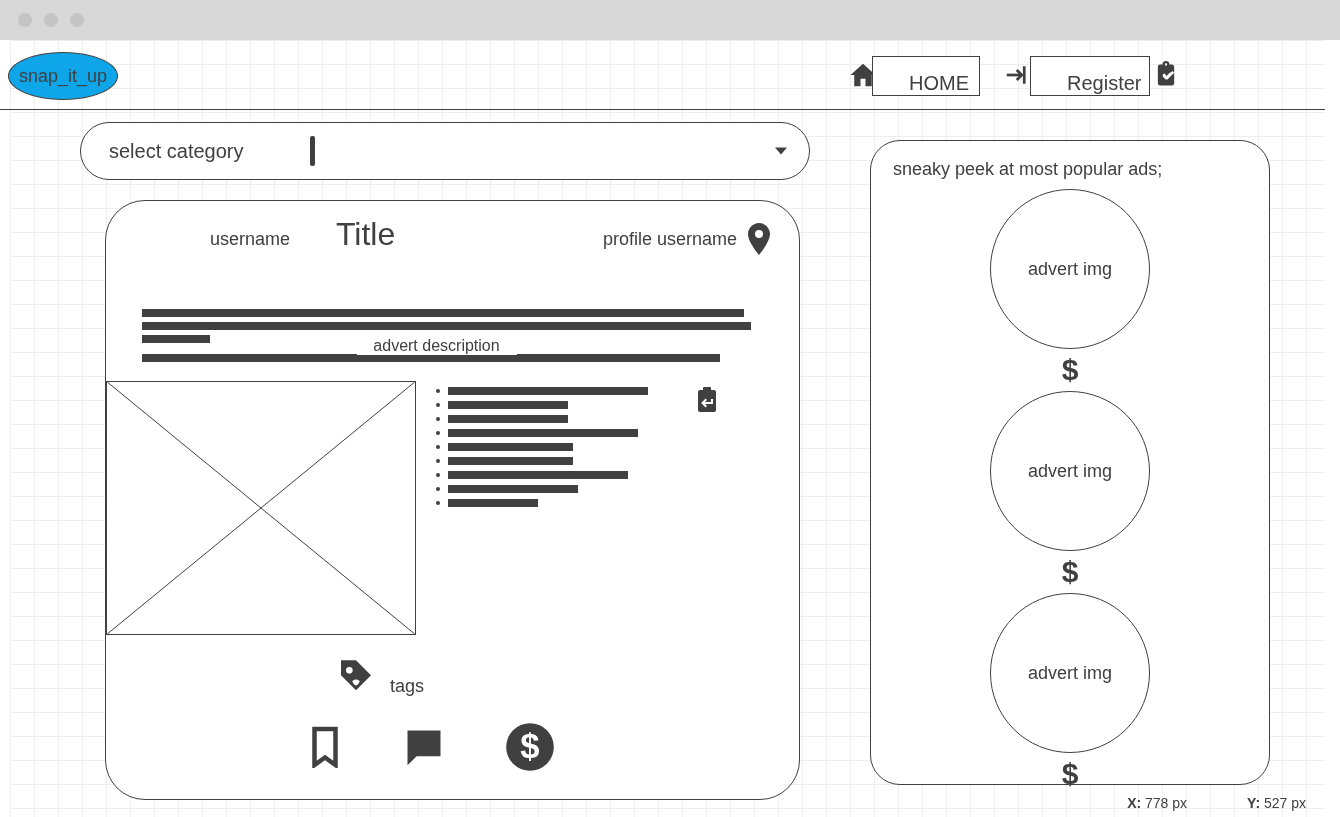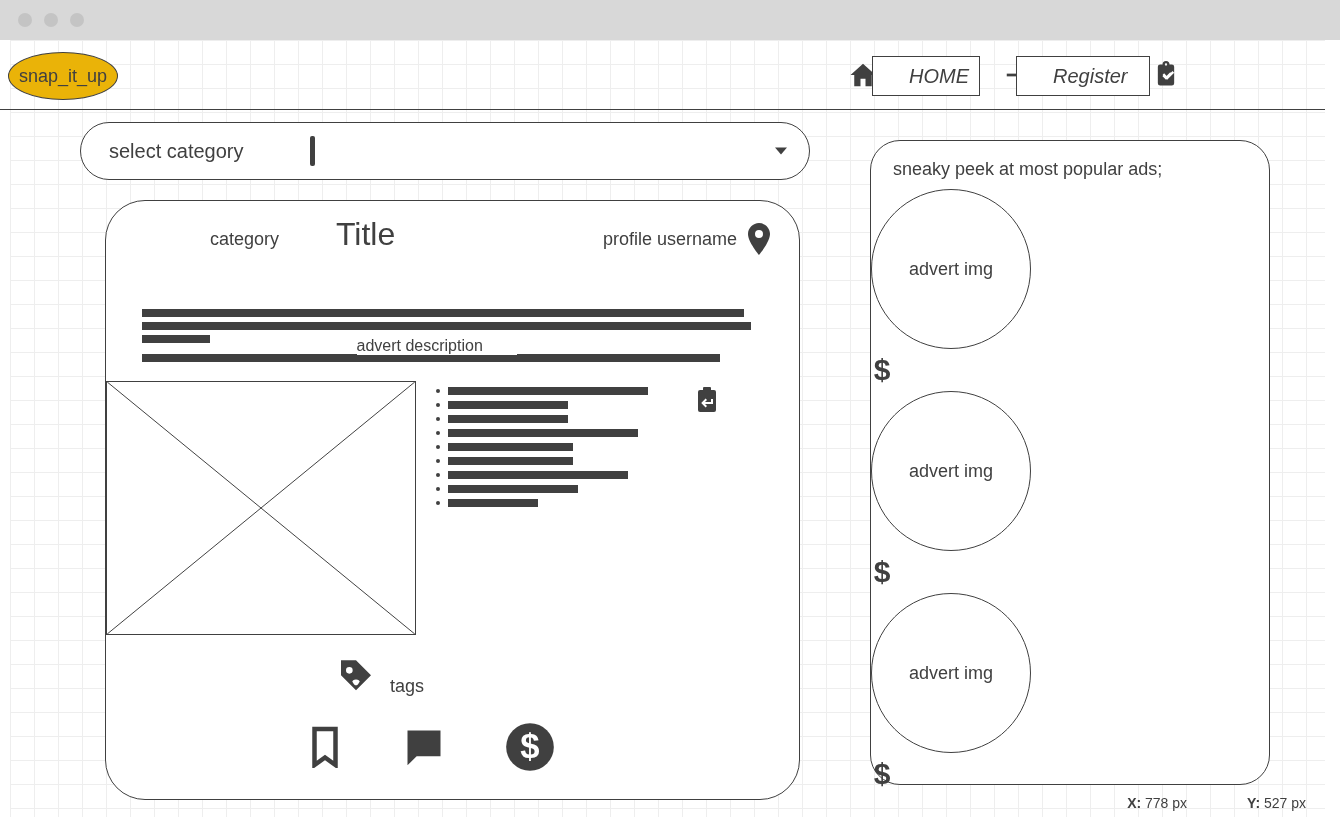--- a/index.html
+++ b/index.html
@@ -52,7 +52,7 @@
   border-radius: 50%;
   display: flex; align-items: center; justify-content: center;
   font-size: 18px;
-  background: #eab308;
+  background: #0ea5e9;
 }
 .nav-btn {
   position: absolute;

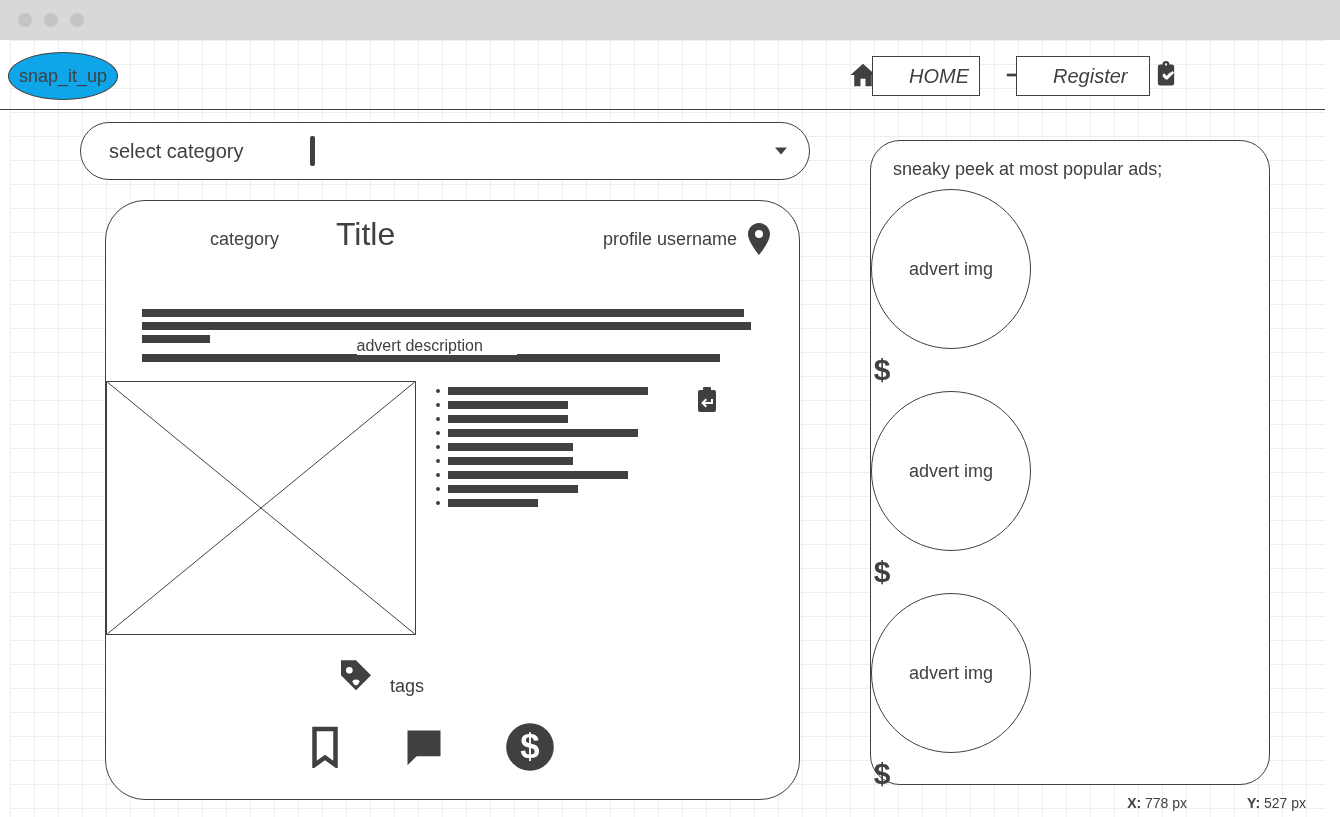--- a/index.html
+++ b/index.html
@@ -60,10 +60,9 @@
   height: 40px;
   border: 1.5px solid #404040;
   background: #fff;
-  display: flex; align-items: center;
+  display: flex; align-items: flex-end;
   font-size: 20px;
   padding: 0 14px 0 36px;
-  font-style: italic;
 }
 .nav-btn.home { right: 345px; width: 108px; }
 .nav-btn.register { right: 175px; width: 134px; }

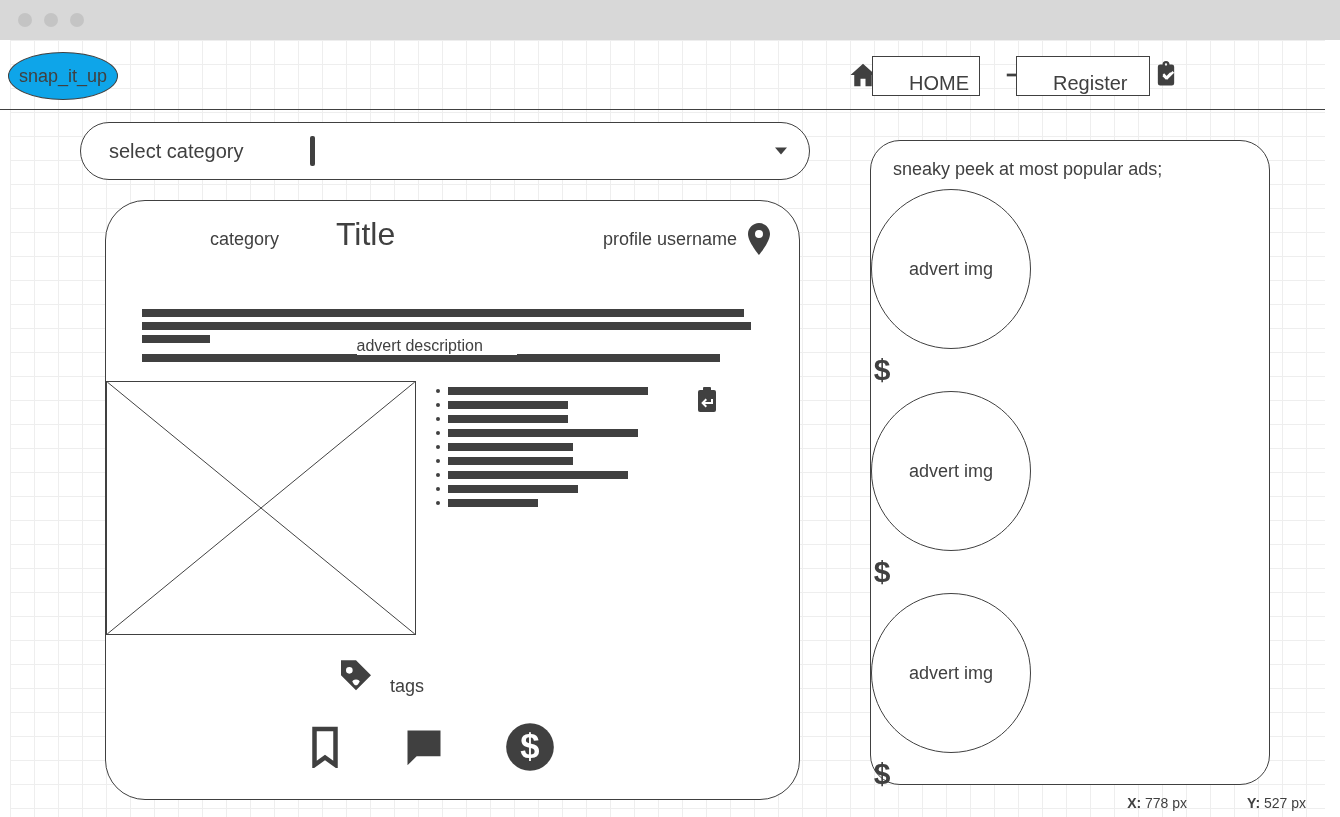--- a/index.html
+++ b/index.html
@@ -65,7 +65,7 @@
   padding: 0 14px 0 36px;
 }
 .nav-btn.home { right: 345px; width: 108px; }
-.nav-btn.register { right: 175px; width: 134px; }
+.nav-btn.register { right: 175px; width: 120px; }
 .nav-btn.signin { right: 30px; width: 118px; }
 .nav-icon {
   position: absolute;

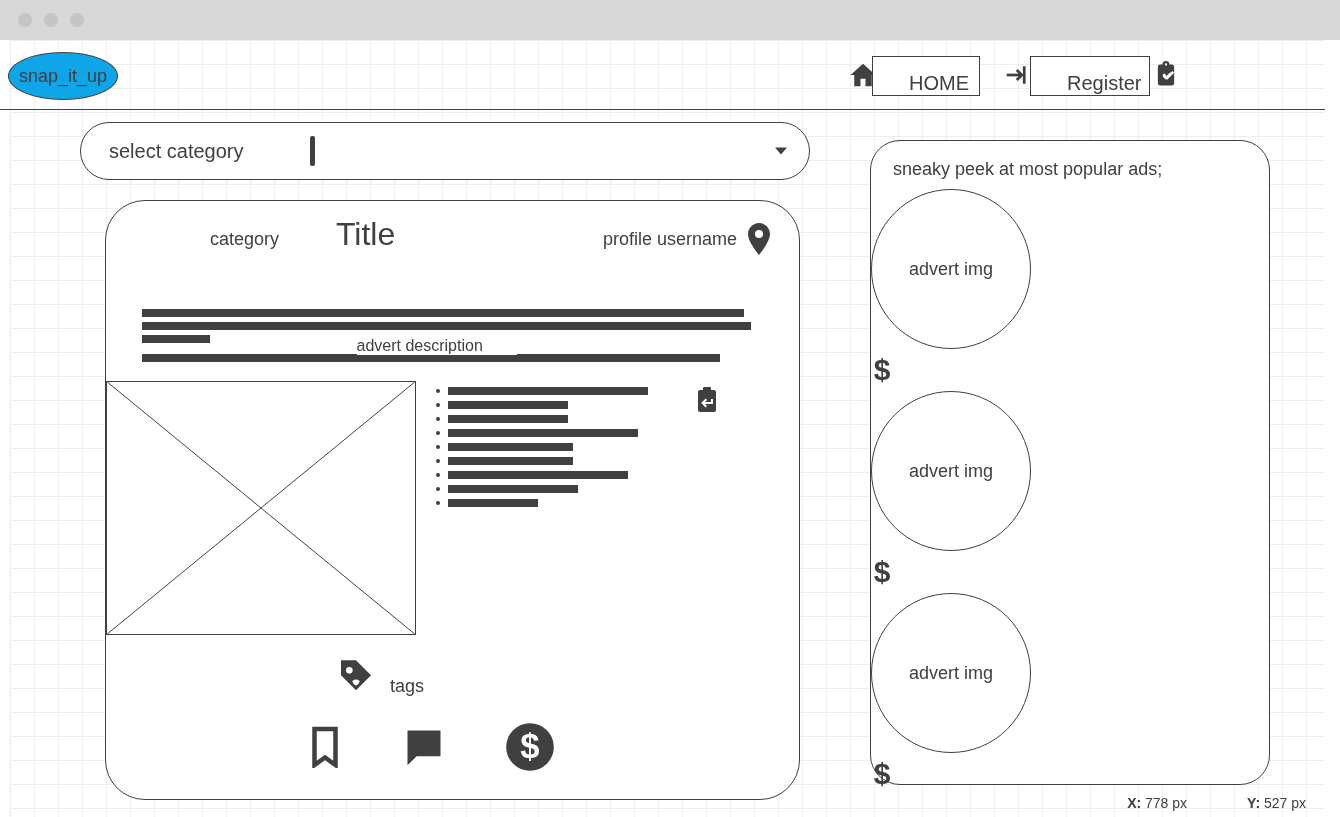--- a/index.html
+++ b/index.html
@@ -250,7 +250,7 @@
   </div>
 
   <div class="advert-card">
-    <div class="username">category</div>
+    <div class="username">username</div>
     <div class="advert-title">Title</div>
     <div class="profile-loc">profile username</div>
     <div class="loc-icon">

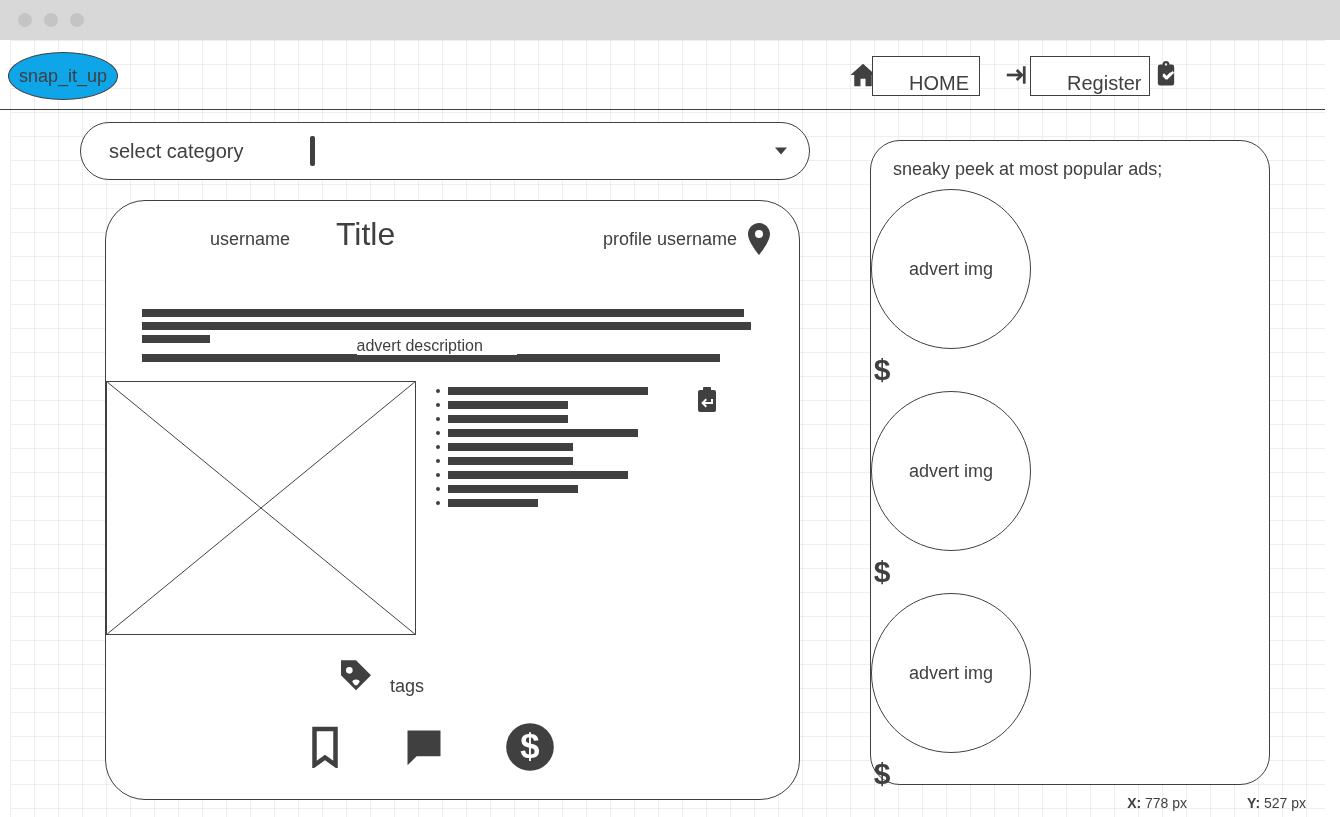--- a/index.html
+++ b/index.html
@@ -174,7 +174,7 @@
 }
 .pop-item {
   position:absolute; left:0; right:0;
-  display:flex; flex-direction:column; align-items:flex-start;
+  display:flex; flex-direction:column; align-items:center;
 }
 .pop-item.i1 { top: 48px; }
 .pop-item.i2 { top: 250px; }

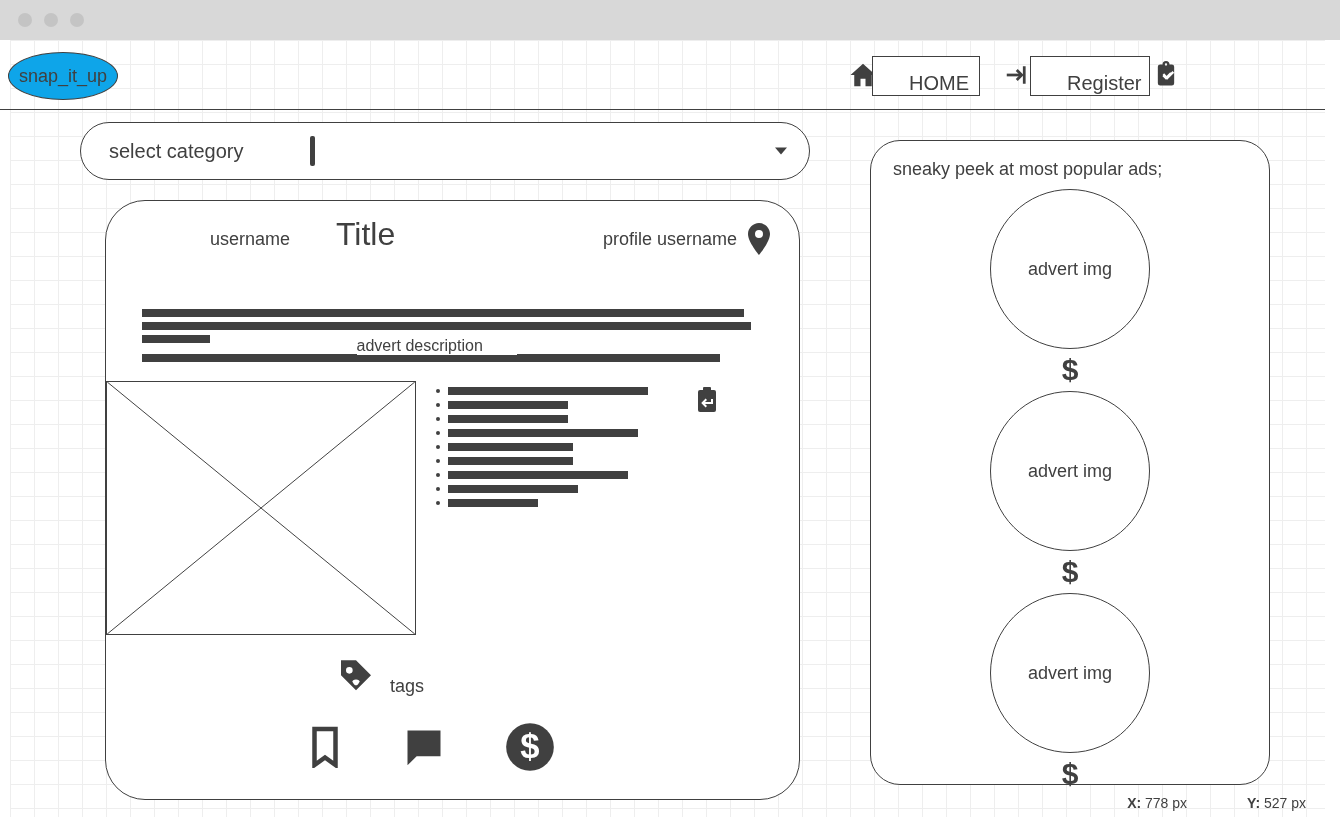--- a/index.html
+++ b/index.html
@@ -132,7 +132,7 @@
 }
 .bar { height: 8px; background: #404040; margin-bottom: 5px; }
 .desc-label {
-  position: absolute; top: 28px; left:0; right:0; 
+  position: absolute; top: 28px; left:0; right:0; text-align:center;
   background:#fff; display:inline-block; font-size:16px;
   width: 160px; left: 50%; transform: translateX(-60%);
 }

